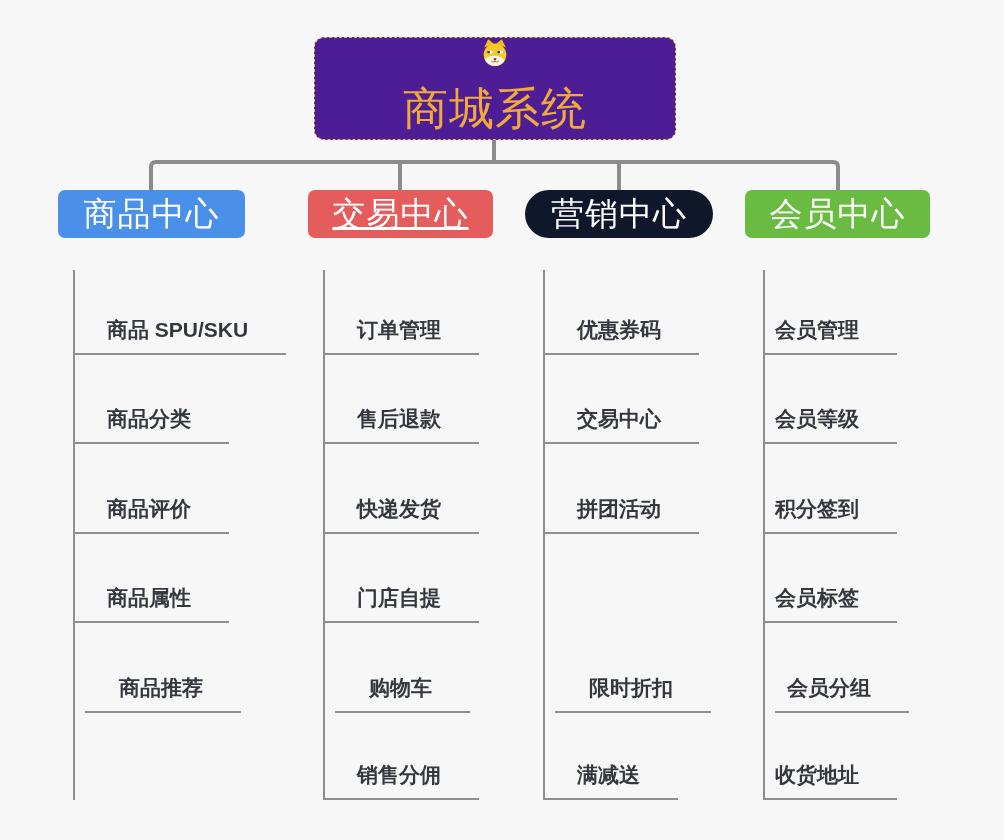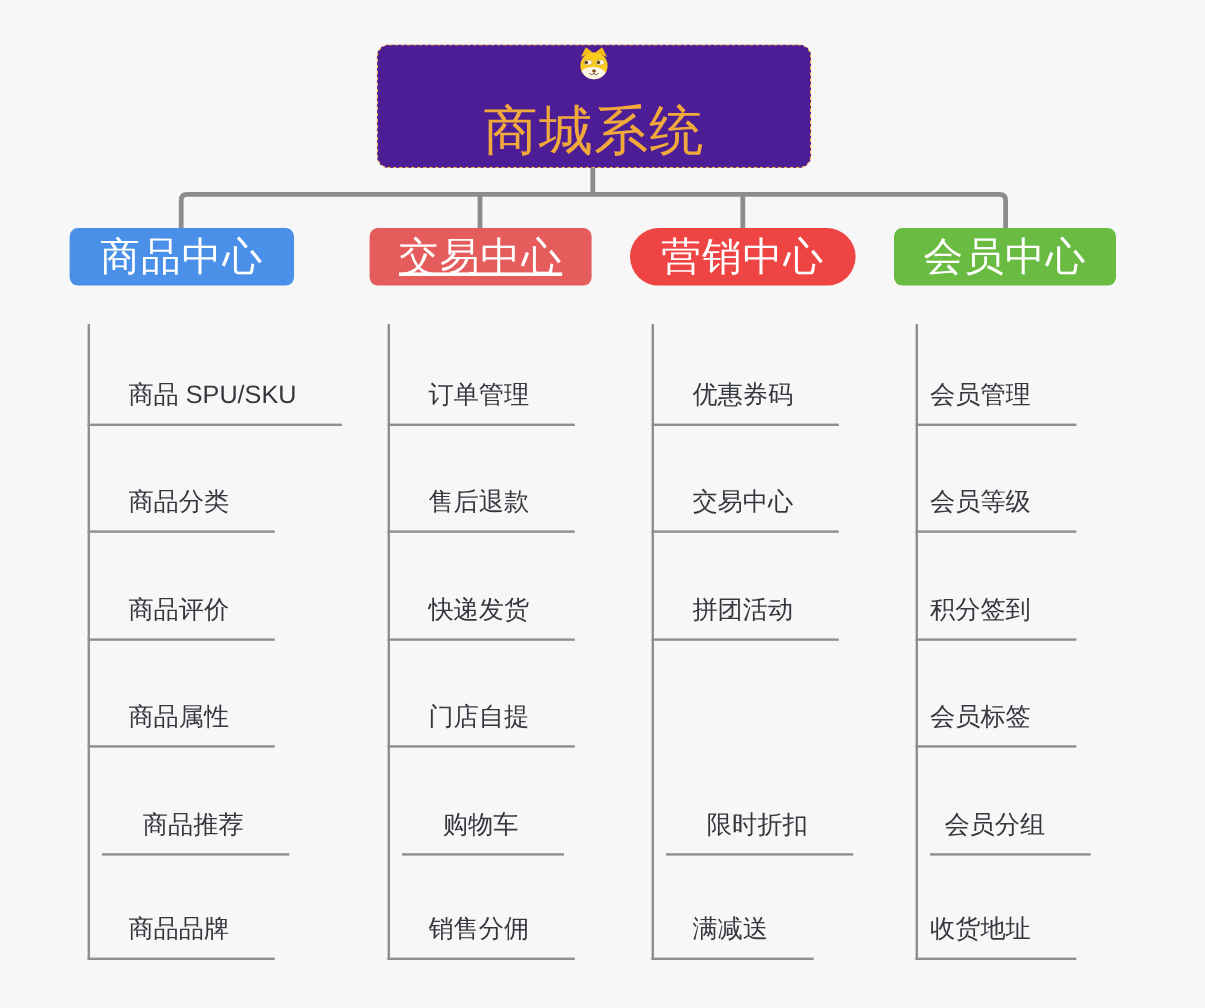--- a/index.html
+++ b/index.html
@@ -81,7 +81,7 @@
 
   <div class="hdr h0" style="background: rgb(74, 144, 232);">商品中心</div>
   <div class="hdr h1" style="background: rgb(228, 92, 92); text-decoration: underline;">交易中心</div>
-  <div class="hdr h2" style="background: #ef4444; border-radius: 27px;">营销中心</div>
+  <div class="hdr h2" style="background: #0f172a; border-radius: 27px;">营销中心</div>
   <div class="hdr h3" style="background: rgb(106, 187, 65); text-align: right;">会员中心</div>
 
   <div class="vline v0"></div>

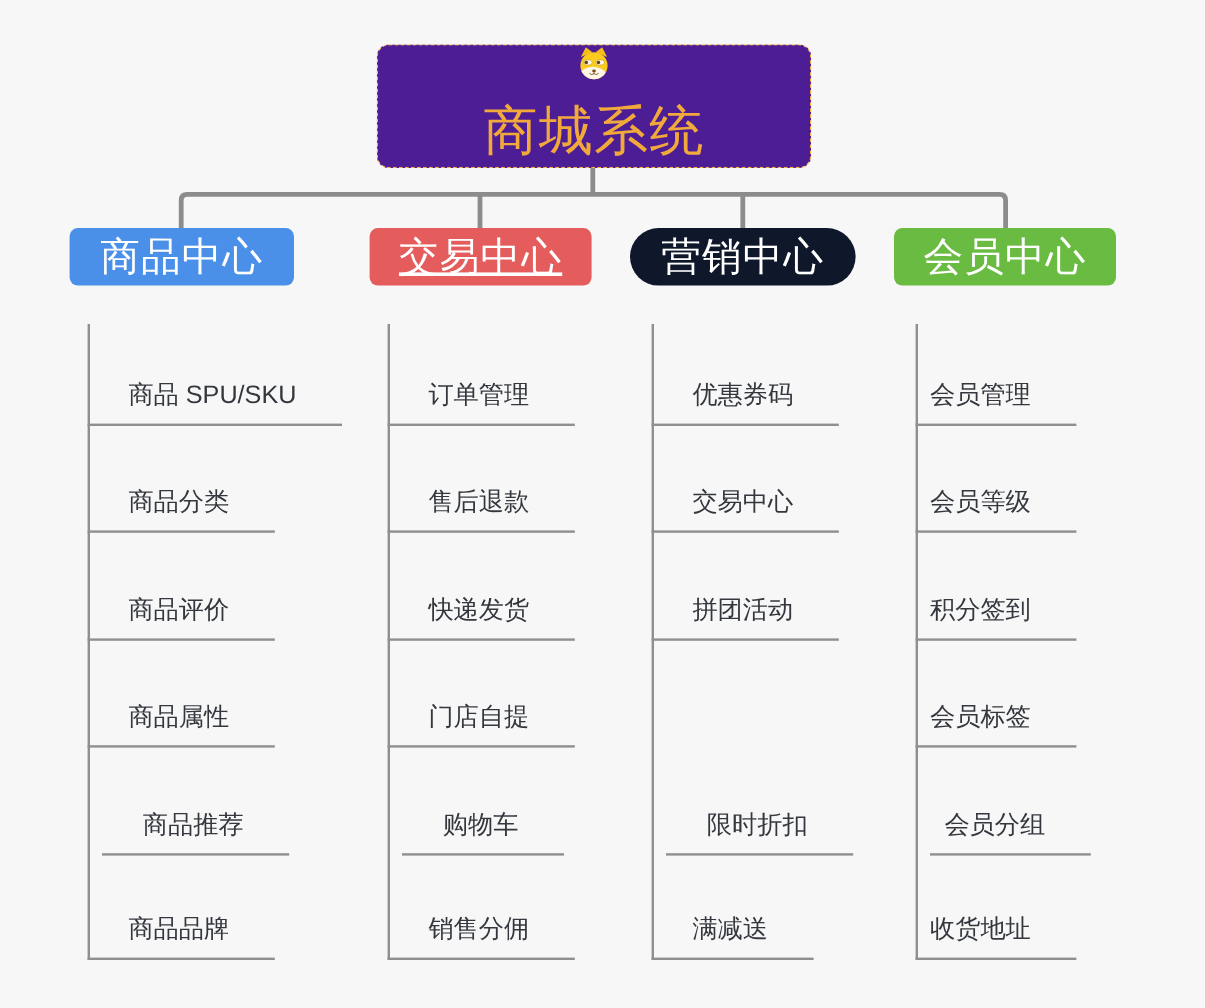--- a/index.html
+++ b/index.html
@@ -38,7 +38,7 @@
   
   .item{
     position:absolute;font-size:21px;line-height:30px;color:#34383e;
-    padding:0 38px 8px 34px;border-bottom:2px solid #8f8f8f;white-space:nowrap;
+    padding:0 38px 8px 34px;border-bottom:2px solid #8f8f8f;white-space:nowrap;font-weight:bold;
   }
   .c0{left:73px;}.c1{left:323px;}.c2{left:543px;}.c3{left:763px;padding-left:12px;}
   .r0{top:315px;}.r1{top:404px;}.r2{top:494px;}.r3{top:583px;}.r4{top:673px;margin-left:12px;}.r5{top:760px;}

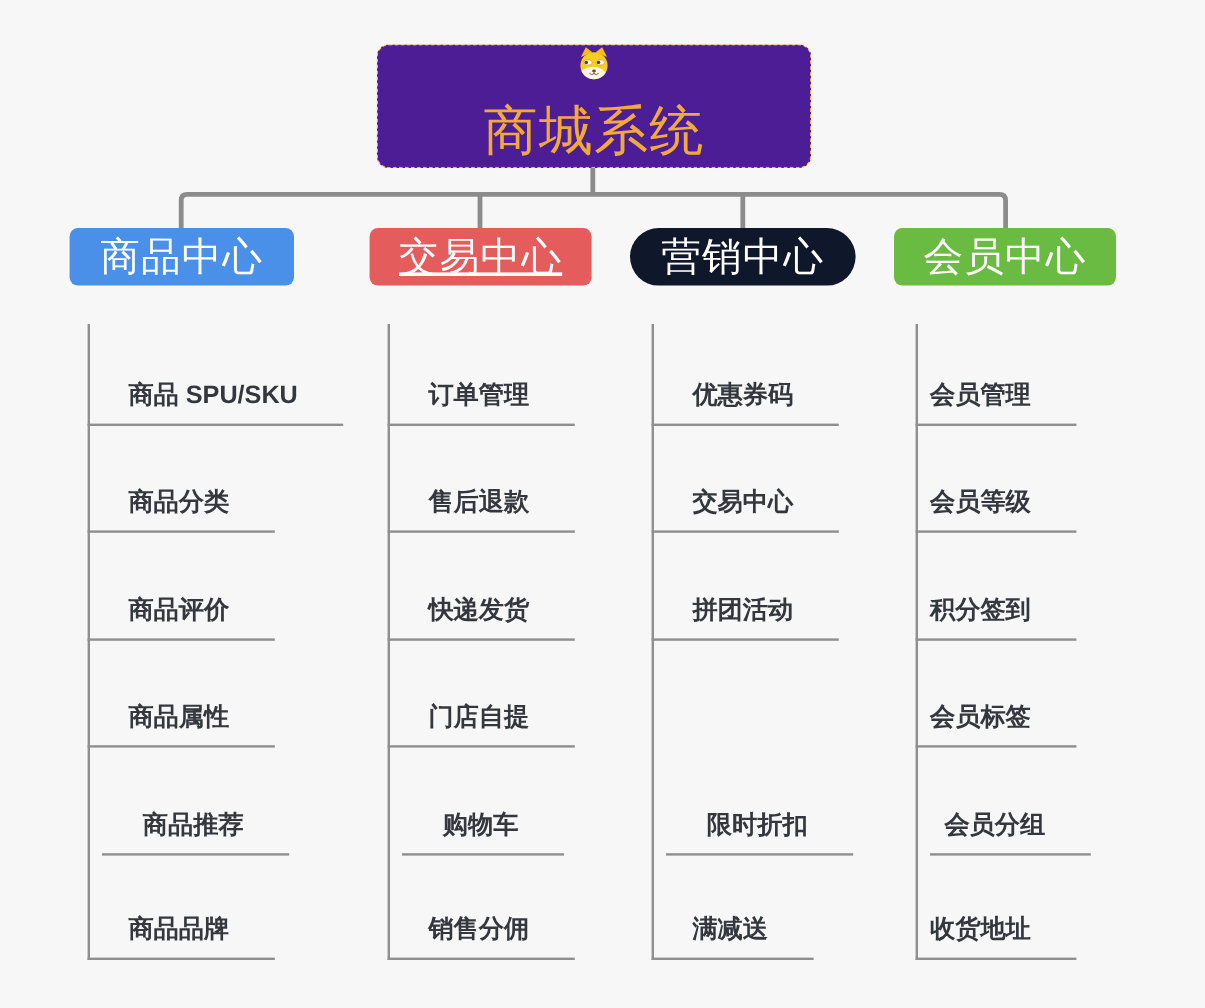--- a/index.html
+++ b/index.html
@@ -94,7 +94,6 @@
   <div class="item c0 r2">商品评价</div>
   <div class="item c0 r3">商品属性</div>
   <div class="item c0 r4">商品推荐</div>
-  <div class="item c0 r5">商品品牌</div>
 
   <div class="item c1 r0">订单管理</div>
   <div class="item c1 r1">售后退款</div>

